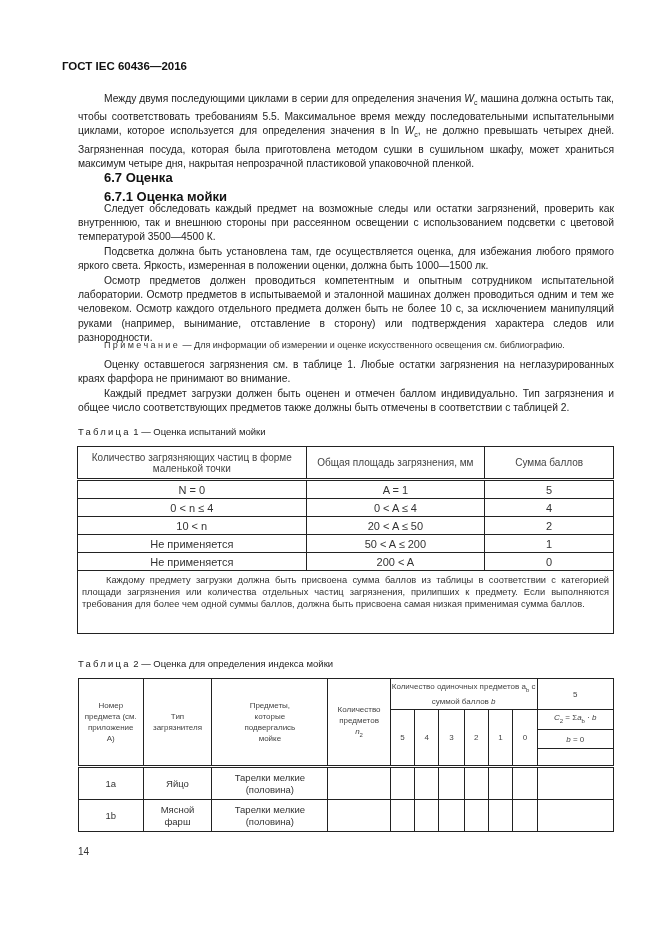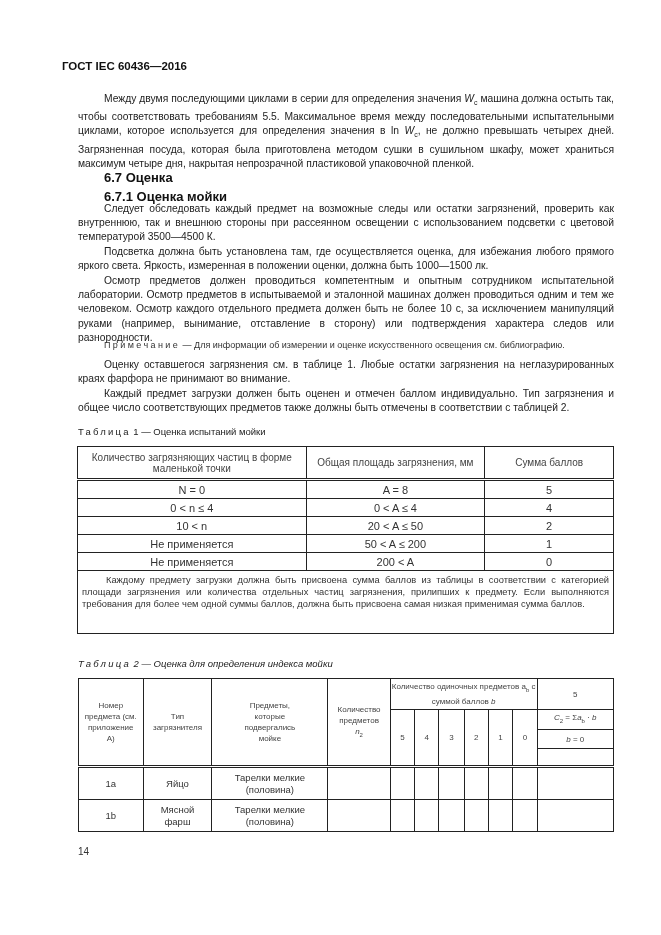--- a/index.html
+++ b/index.html
@@ -65,7 +65,7 @@
   </tr>
   <tr class="r">
         <td>N = 0</td>
-        <td>A = 8</td>
+        <td>A = 1</td>
         <td>5</td>
       </tr>
   <tr class="r">

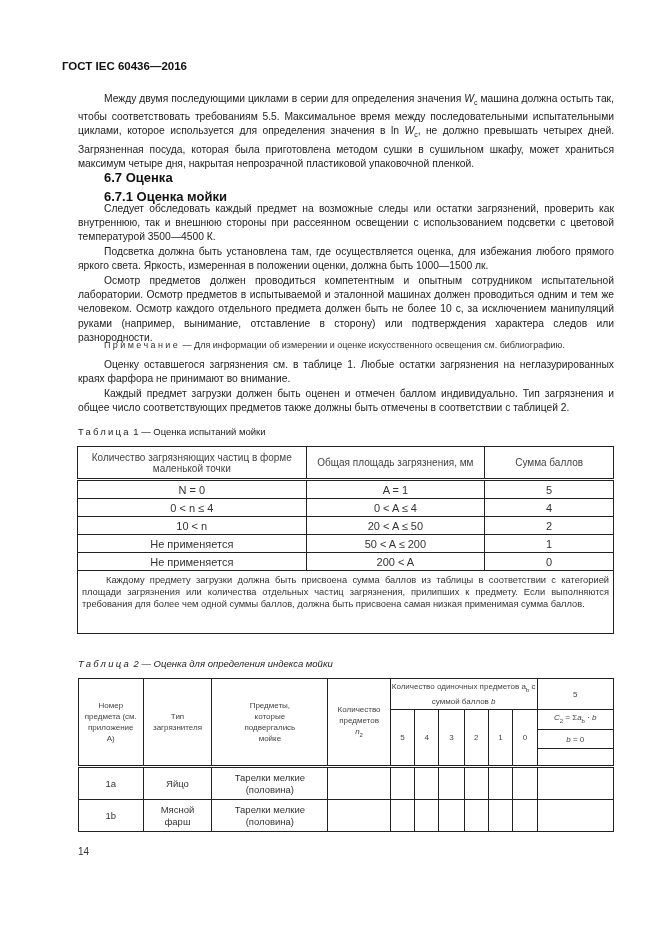--- a/index.html
+++ b/index.html
@@ -94,7 +94,7 @@
 </tbody>
   </table>
 
-<div class="tcap" style="top:658px;font-style:italic;"><span class="spaced">Таблица</span><span> 2 — Оценка для определения индекса мойки</span></div>
+<div class="tcap" style="top:658px;"><span class="spaced">Таблица</span><span> 2 — Оценка для определения индекса мойки</span></div>
 
 <table class="t2">
   <colgroup>

